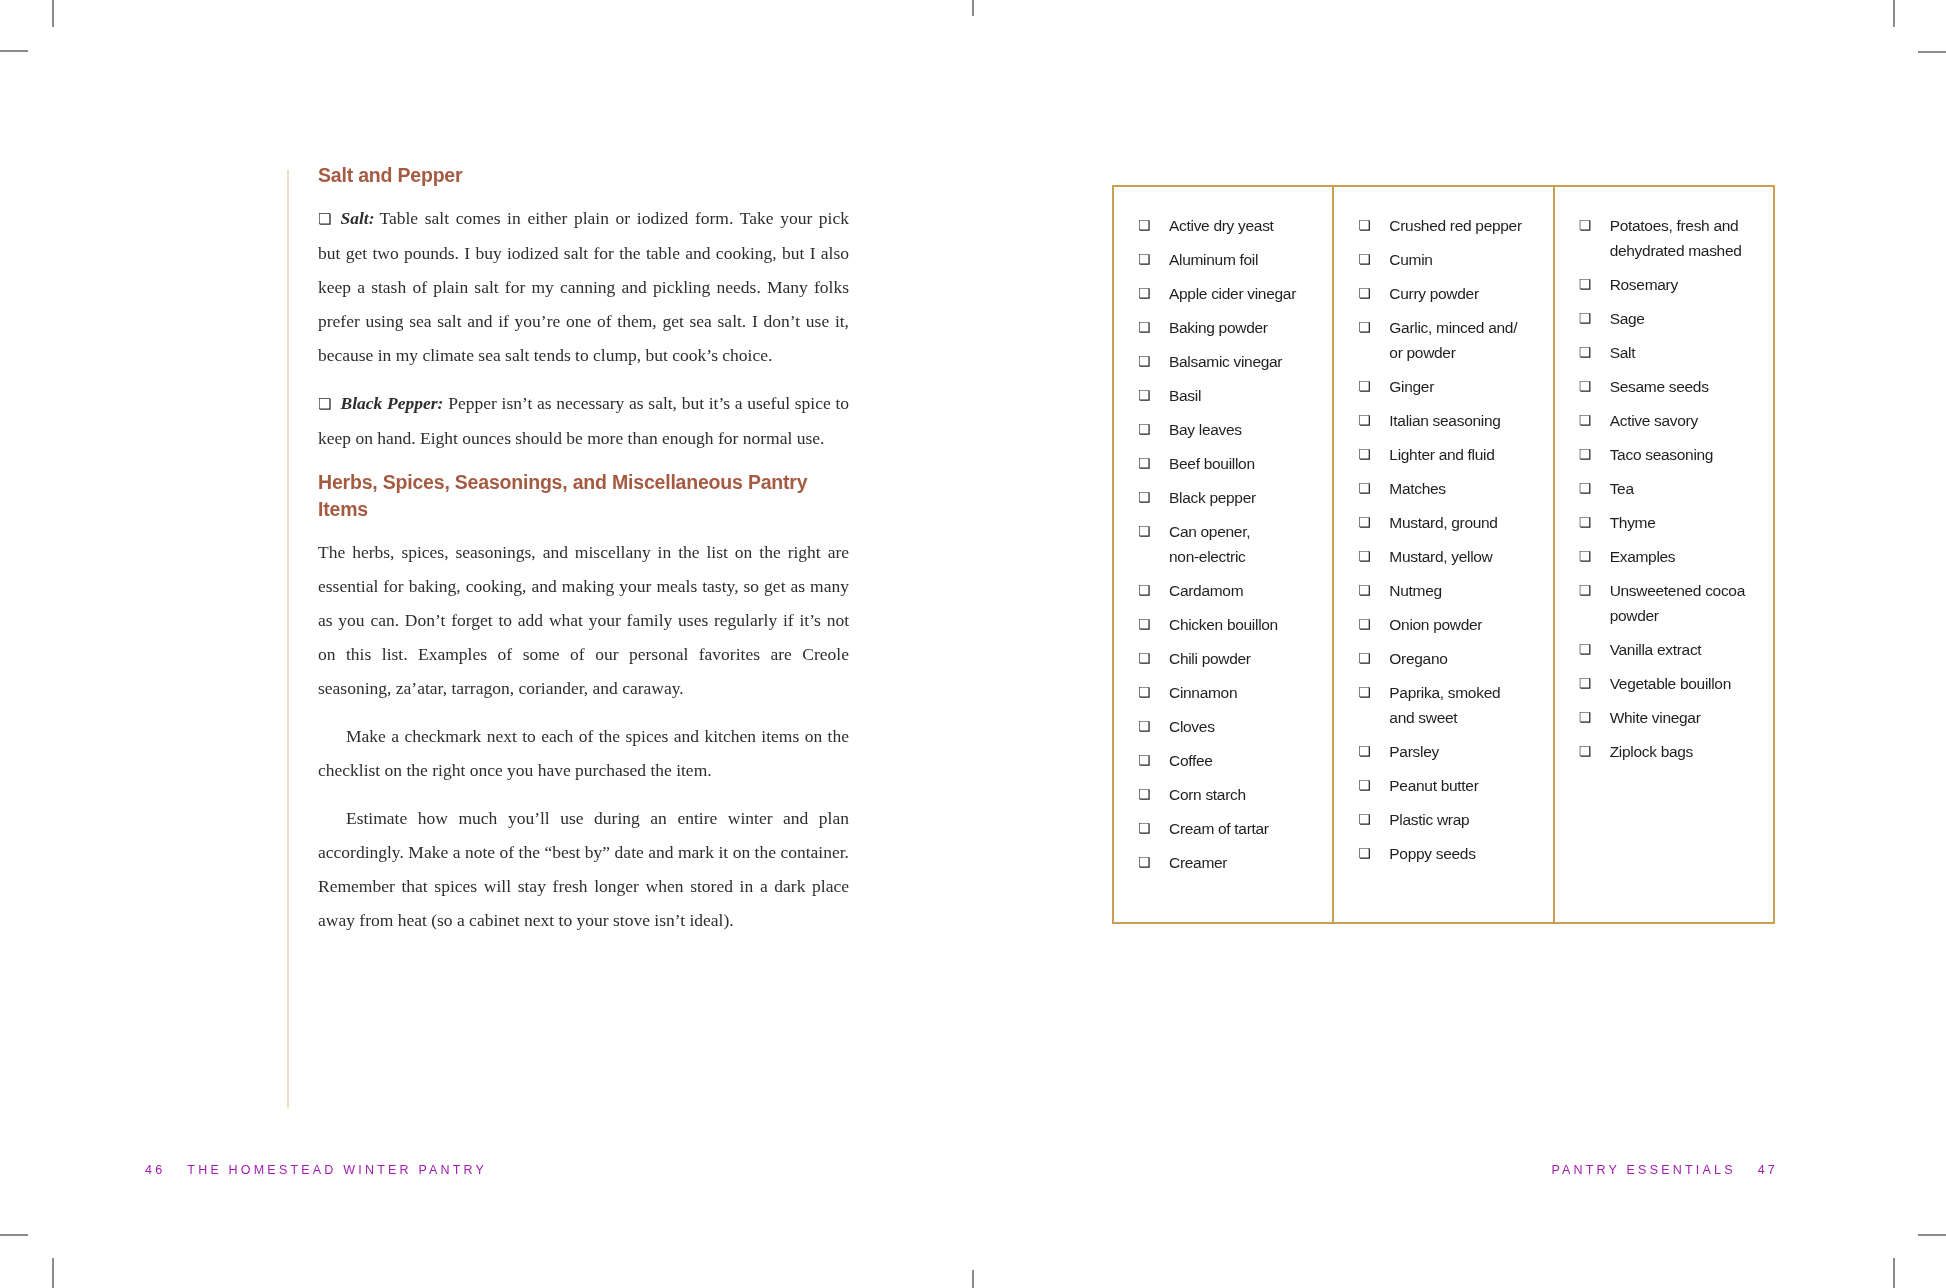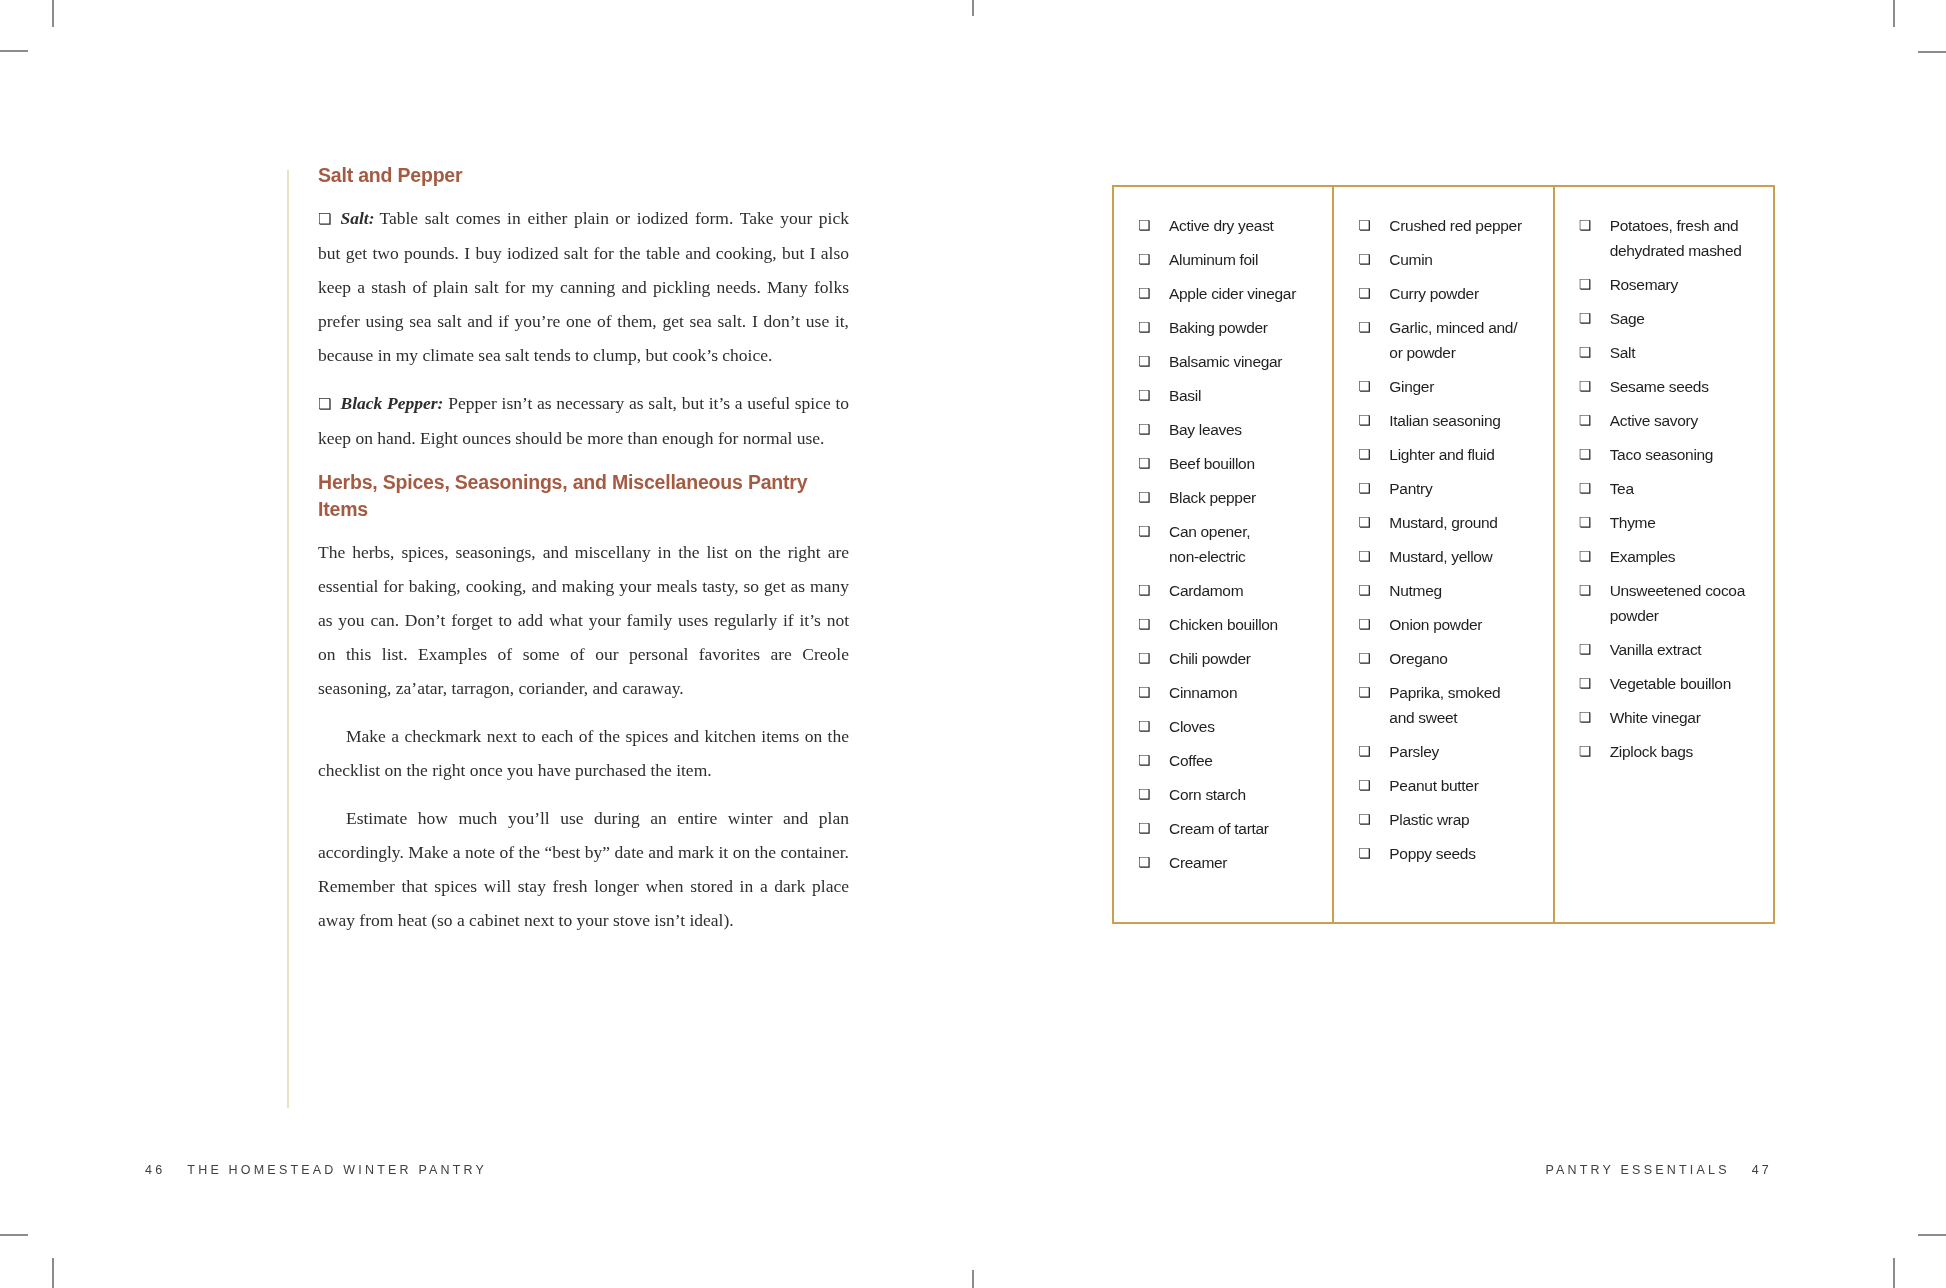--- a/index.html
+++ b/index.html
@@ -246,7 +246,7 @@
       </div>
       <div class="check-item">
         <span class="cbx">❏</span>
-        <span class="lbl">Pantry</span>
+        <span class="lbl">Matches</span>
       </div>
       <div class="check-item">
         <span class="cbx">❏</span>

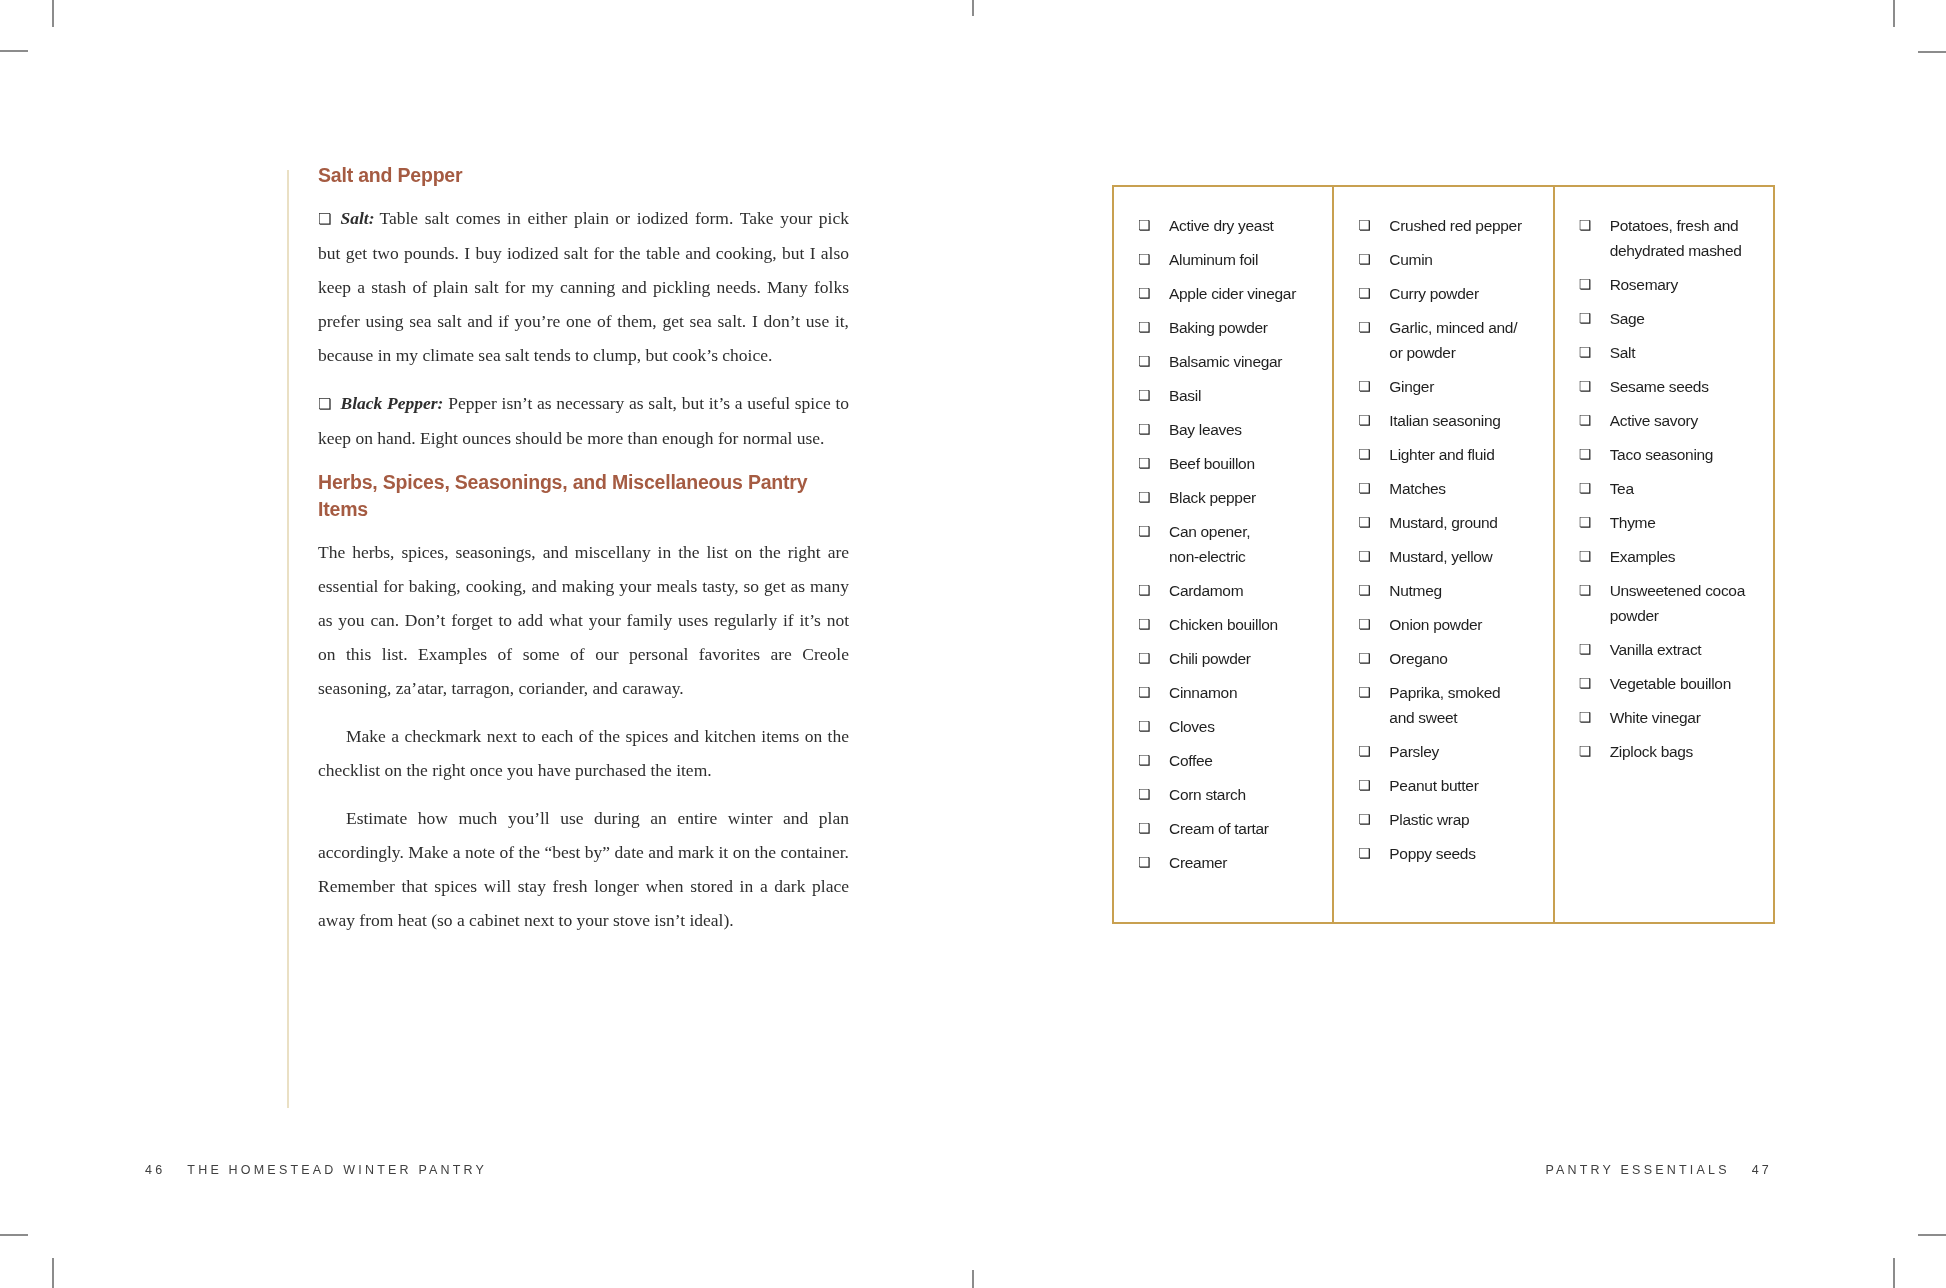--- a/index.html
+++ b/index.html
@@ -96,7 +96,7 @@
     font-family: "Liberation Sans", sans-serif;
     font-size: 12.5px;
     letter-spacing: 3.2px;
-    color: #404040;
+    color: #a21caf;
     white-space: nowrap;
   }
   .footer-left { left: 145px; }

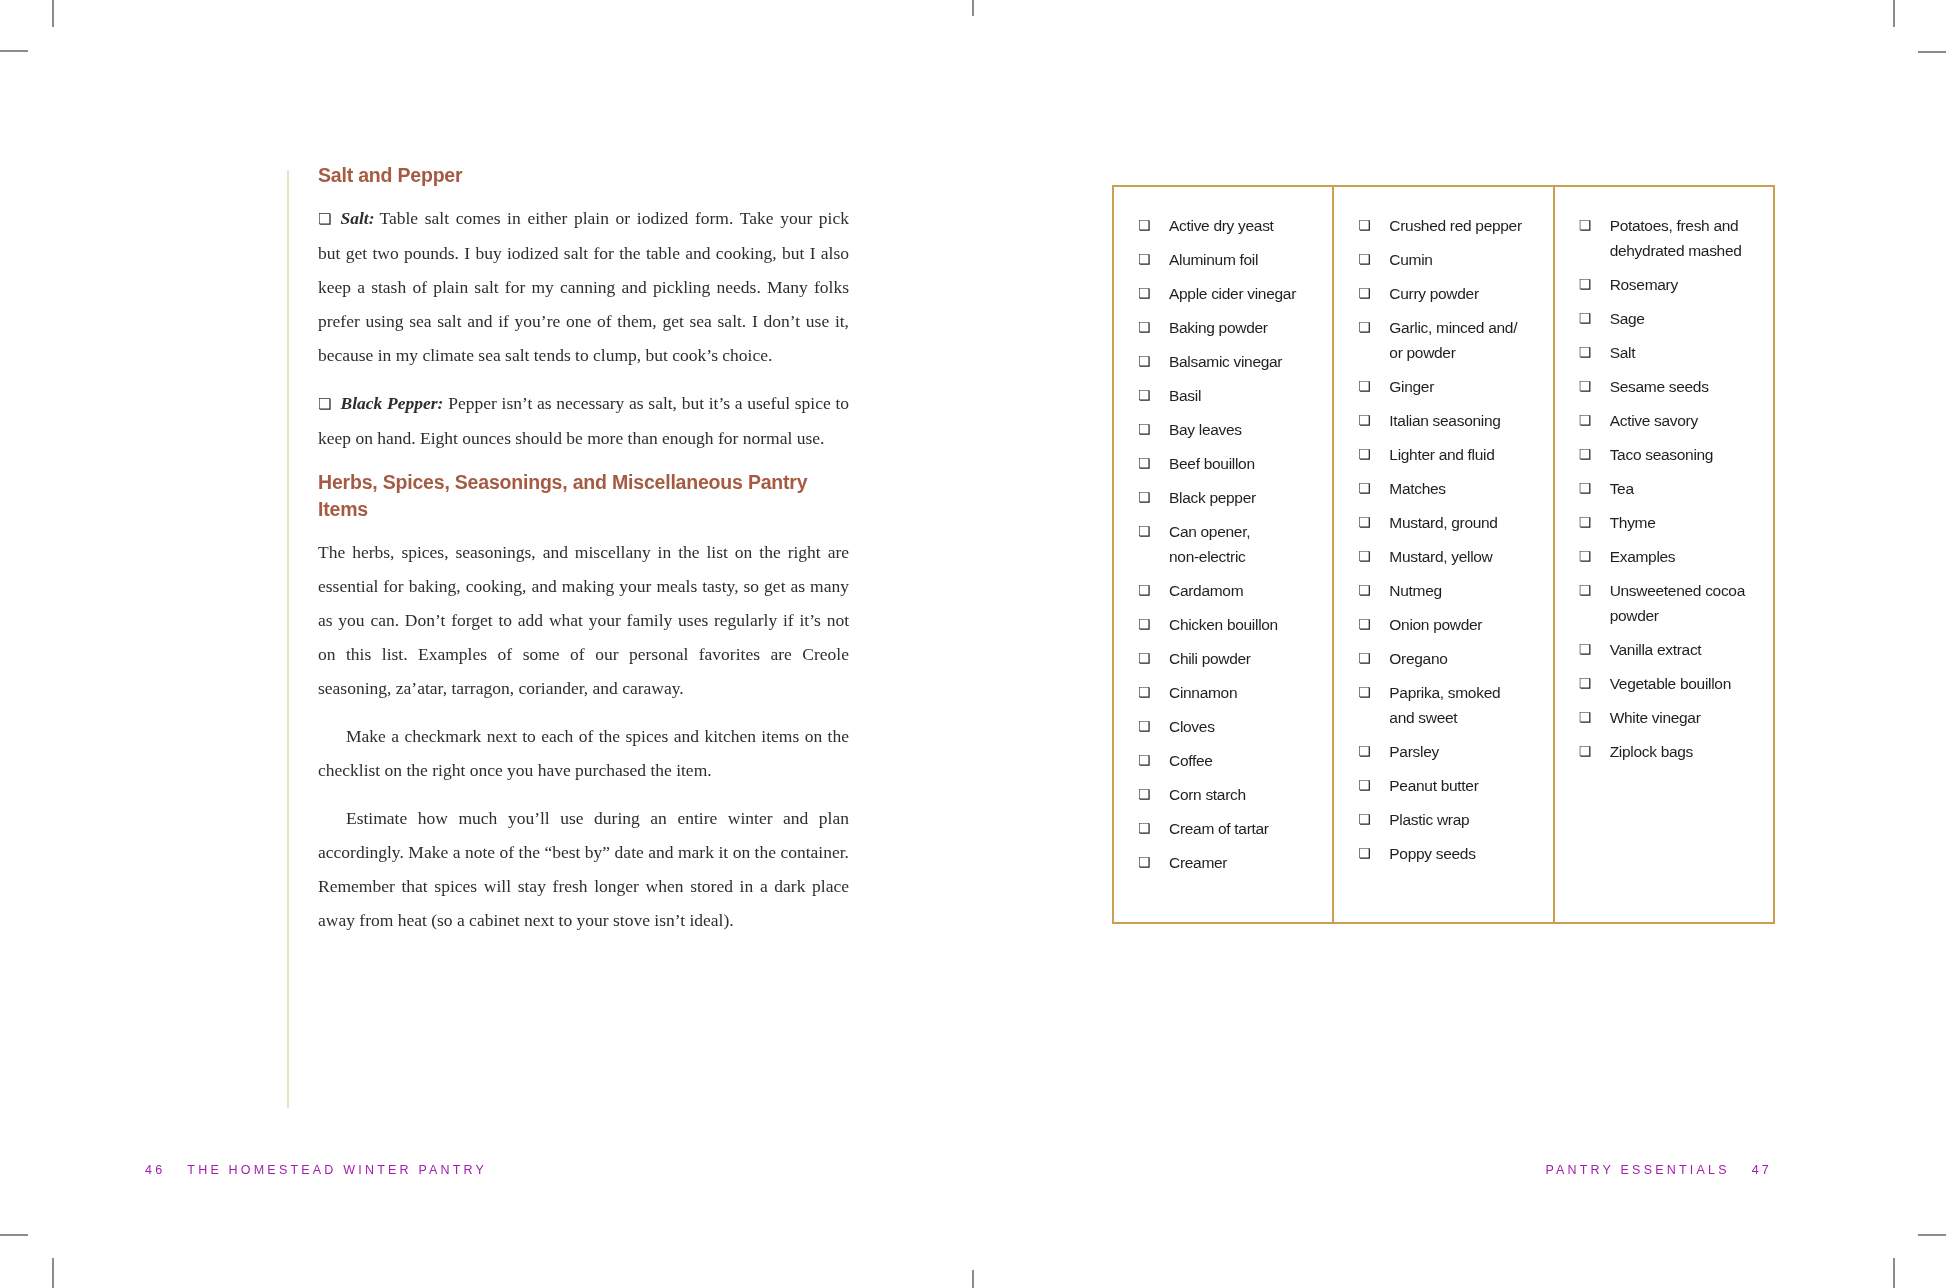--- a/index.html
+++ b/index.html
@@ -102,7 +102,7 @@
   .footer-left { left: 145px; }
   .footer-right { right: 156px; text-align: right; }
   .footer .pgnum { margin-right: 22px; }
-  .footer-right .pgnum { margin-right: 18px; margin-left: 22px; }
+  .footer-right .pgnum { margin-right: 12px; margin-left: 22px; }
 </style>
 </head>
 <body>

